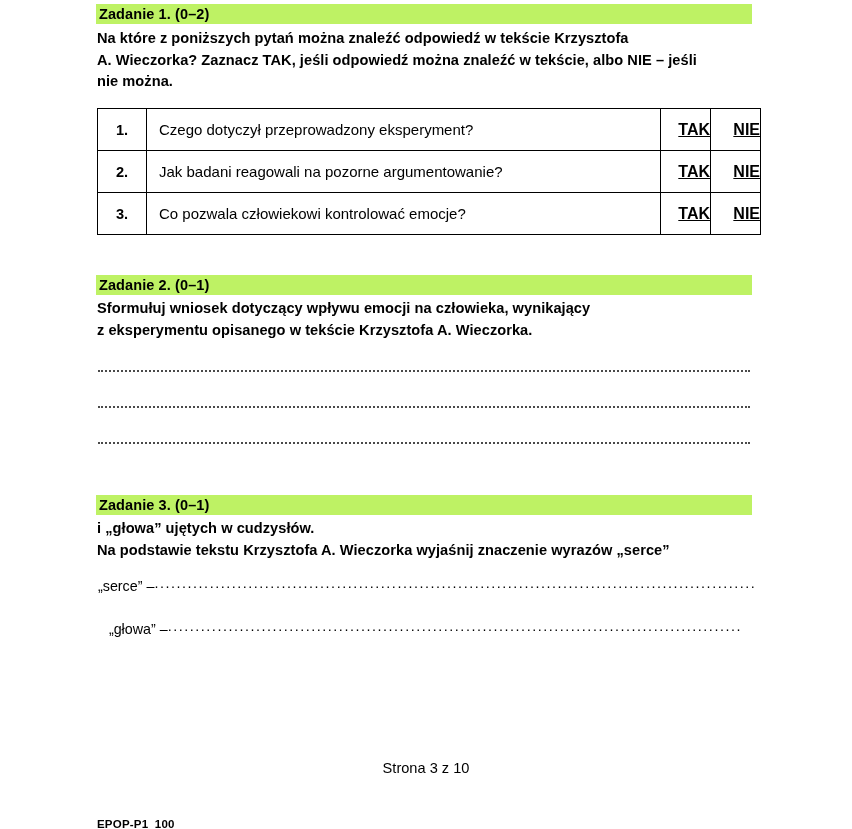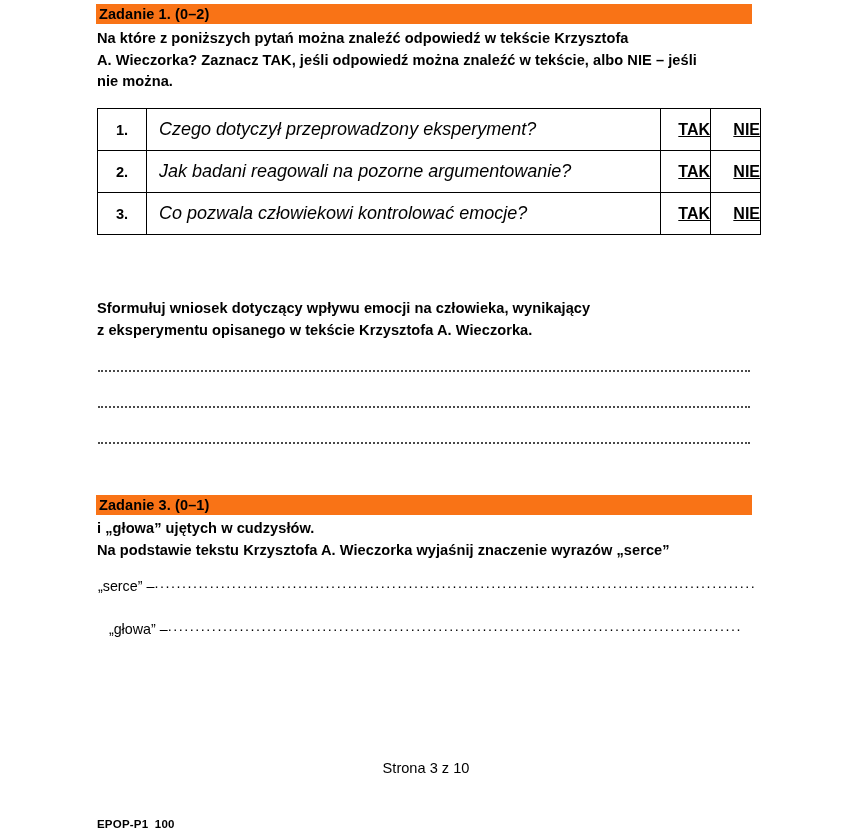--- a/index.html
+++ b/index.html
@@ -30,7 +30,7 @@
     left: 96px;
     width: 656px;
     height: 20px;
-    background: #f97316;
+    background: #bef264;
     box-sizing: border-box;
   }
   .task-bar-label {

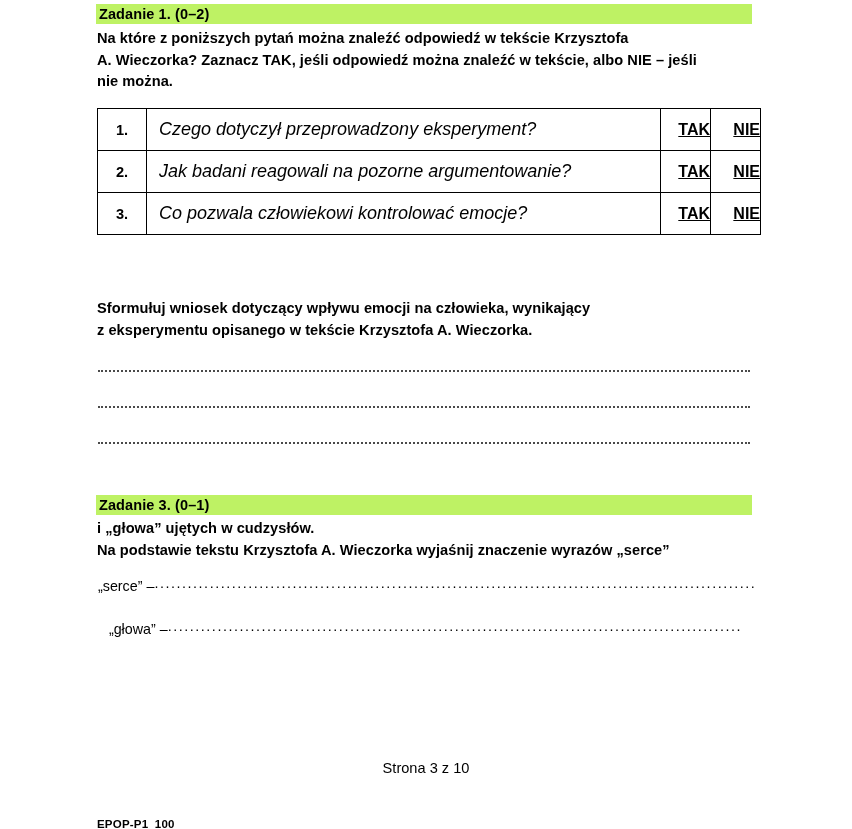--- a/index.html
+++ b/index.html
@@ -76,9 +76,8 @@
   .col-q {
     width: 501px;
     padding-left: 12px !important;
-    font-size: 18px;
+    font-size: 15px;
     font-weight: normal;
-    font-style: italic;
   }
   .col-tak, .col-nie {
     width: 49px;

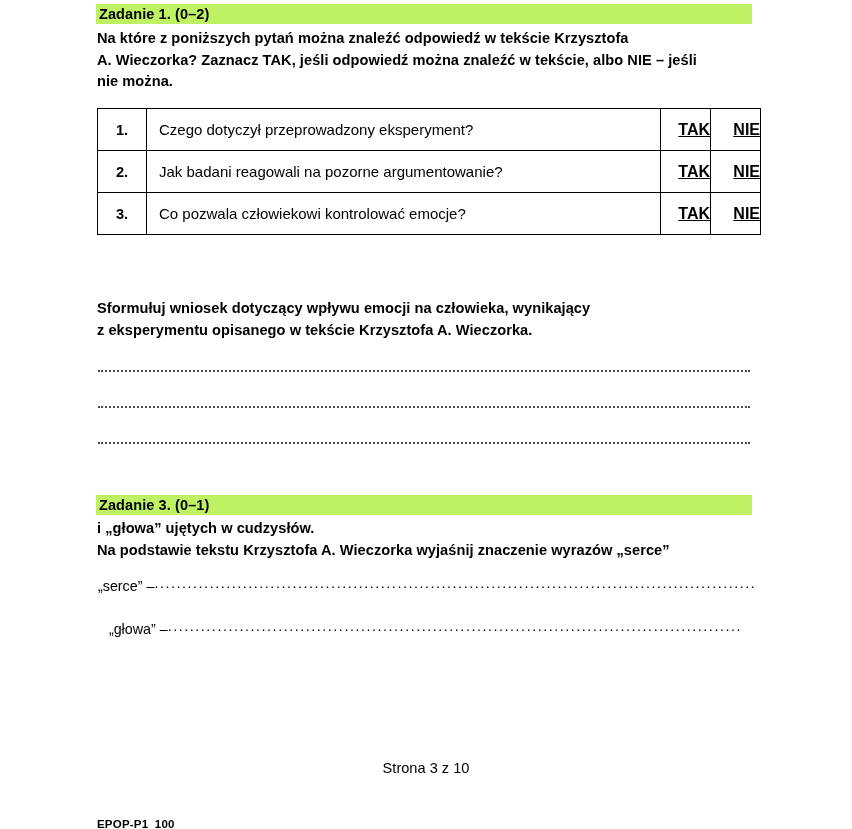--- a/index.html
+++ b/index.html
@@ -172,6 +172,9 @@
     </tbody>
   </table>
 
+  <div class="task-bar" style="top:275px;">
+    <span class="task-bar-label">Zadanie 2. (0–1)</span>
+  </div>
 
   <div class="prompt" style="top:298px;">
     <div>Sformułuj wniosek dotyczący wpływu emocji na człowieka, wynikający</div>

